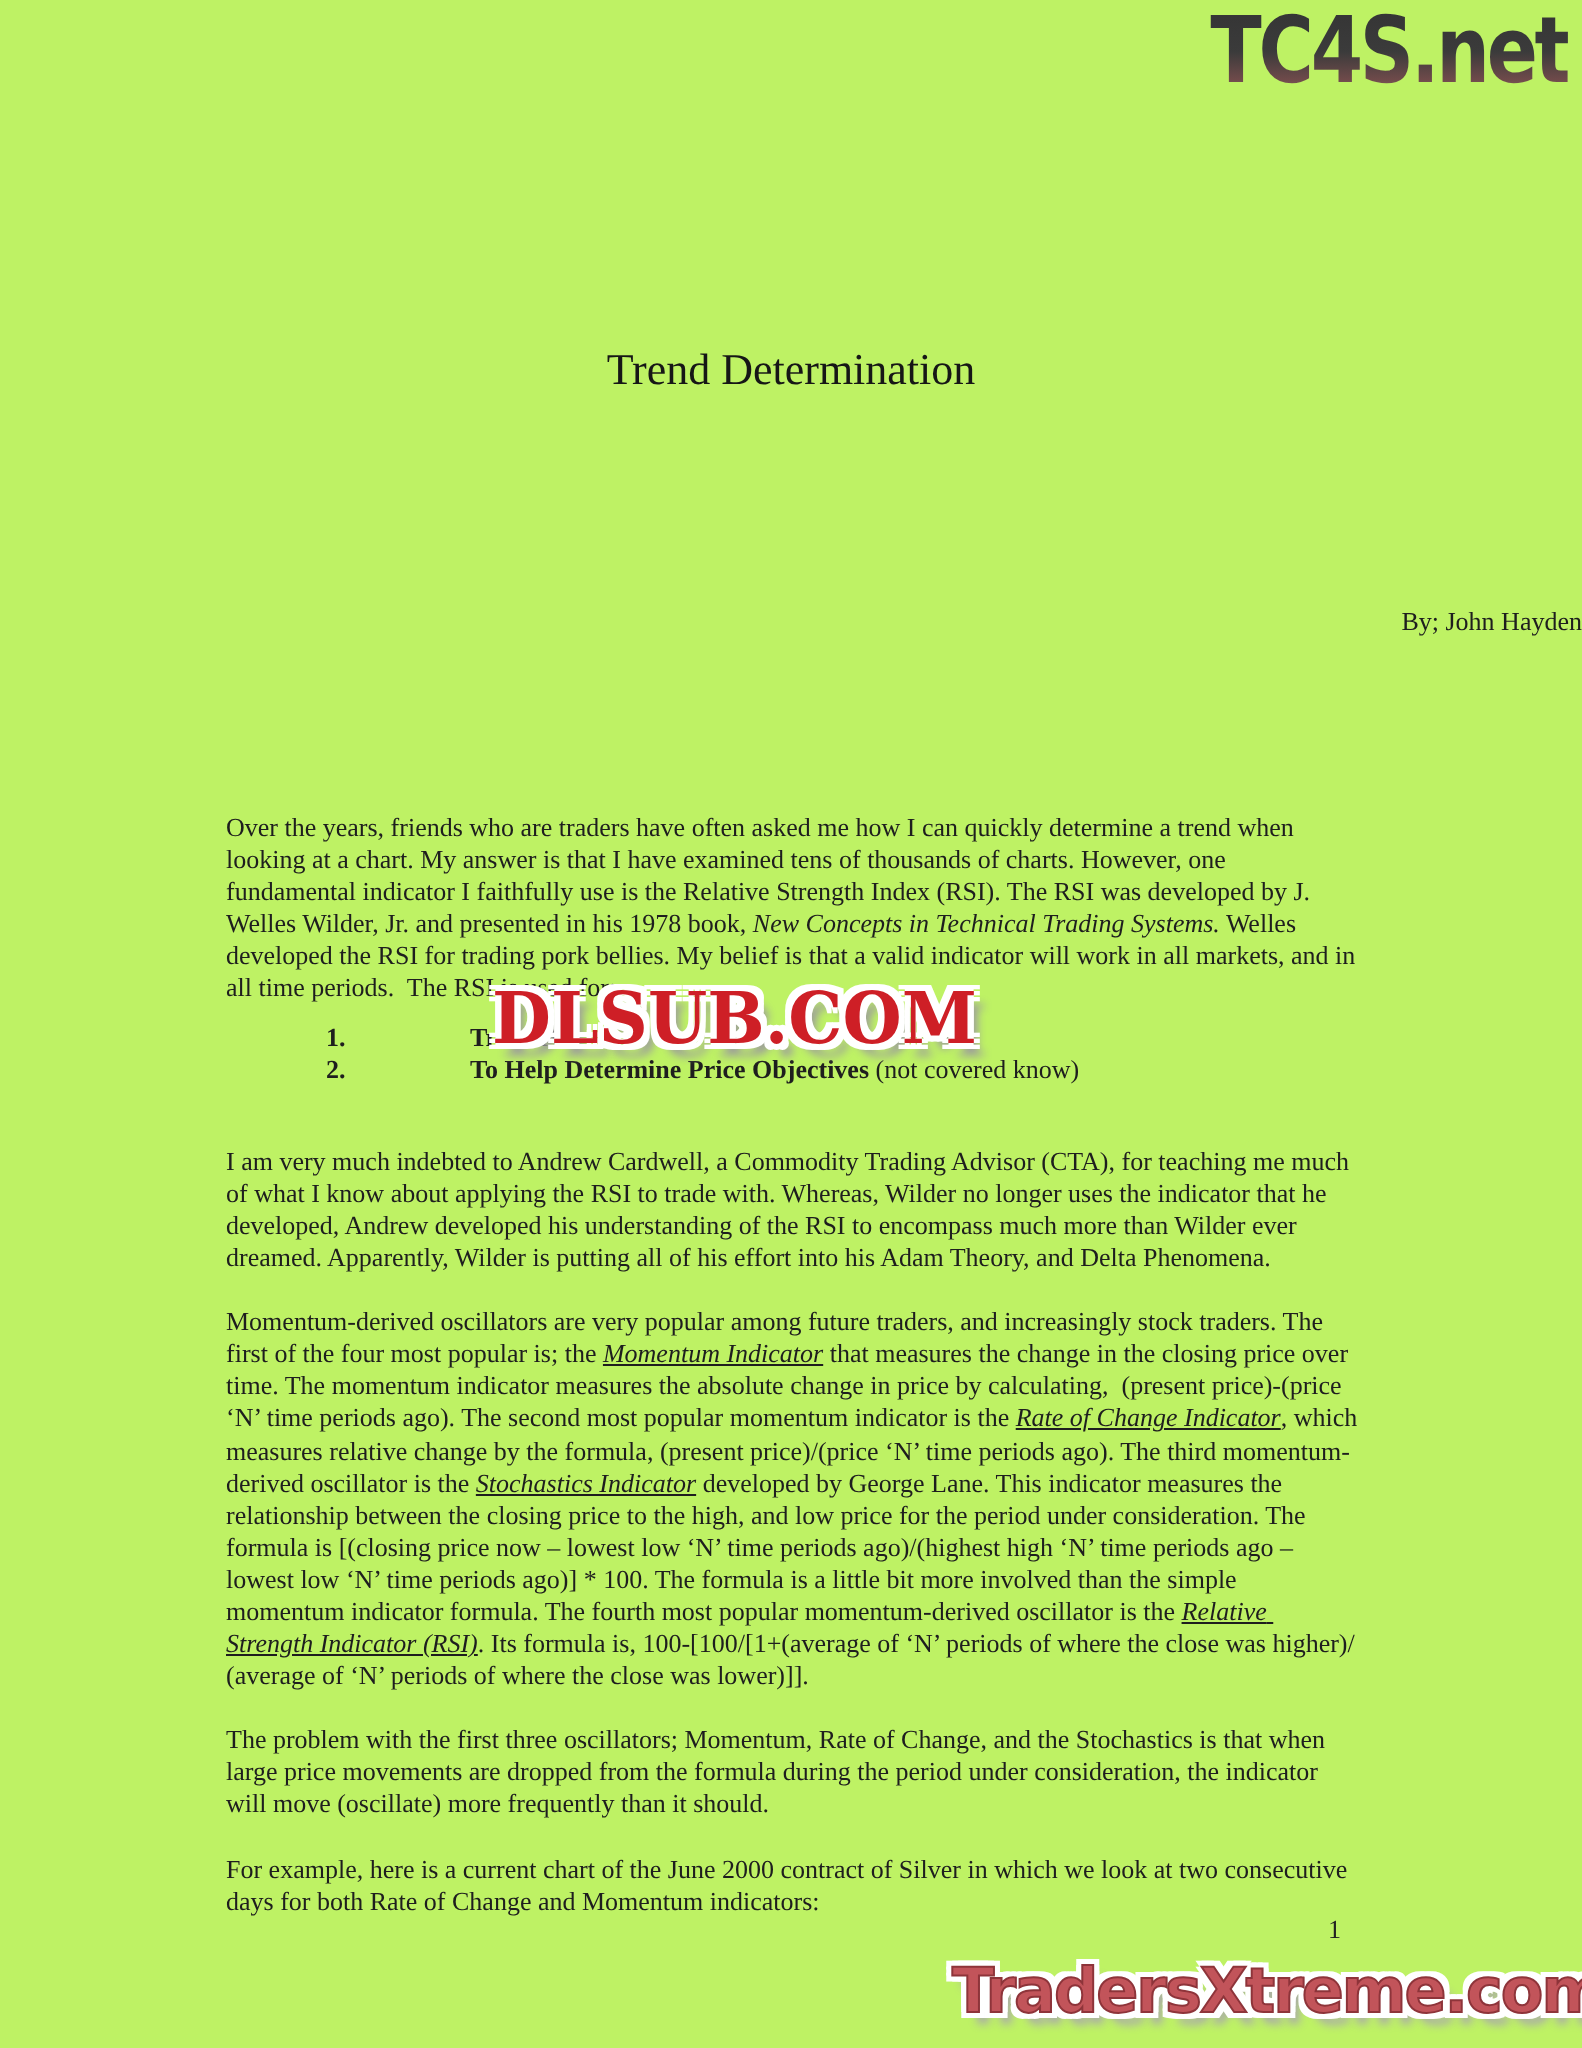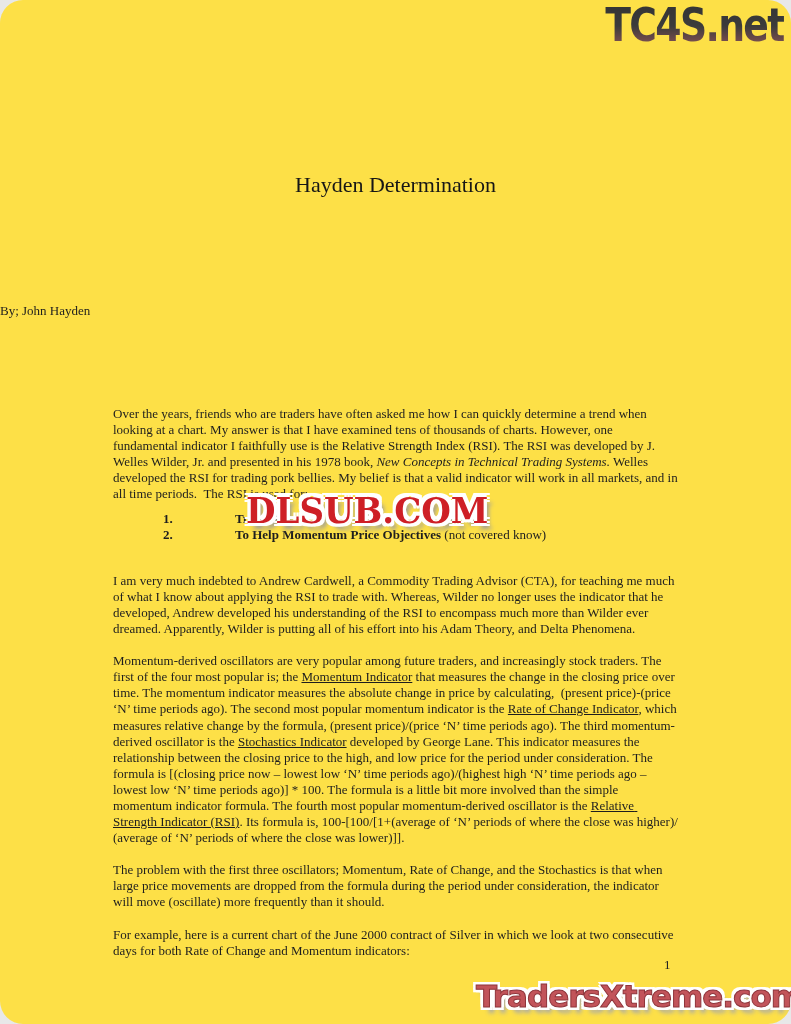--- a/index.html
+++ b/index.html
@@ -8,11 +8,10 @@
     width: 791px;
     height: 1024px;
     margin: 0 auto;
-    background: #fde047;
+    background: #bef264;
     overflow: hidden;
     font-family: "Liberation Serif", serif;
     color: #1e1e1e;
-    border-radius: 23px;
   }
 
   

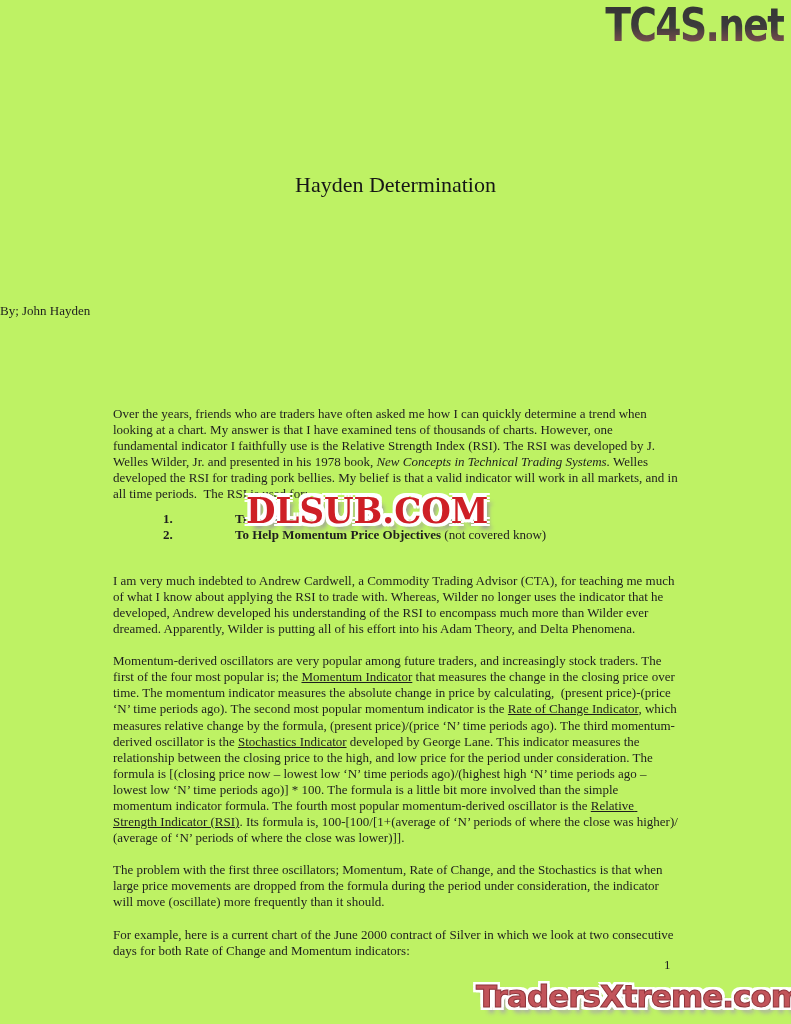--- a/index.html
+++ b/index.html
@@ -126,7 +126,7 @@
 
   <div class="tc4s-logo">TC4S.net</div>
 
-  <h1 class="doc-title"><span>Hayden Determination</span><br></h1>
+  <h1 class="doc-title"><span>Trend Determination</span><br></h1>
 
   <div class="byline">By; John Hayden</div>
 

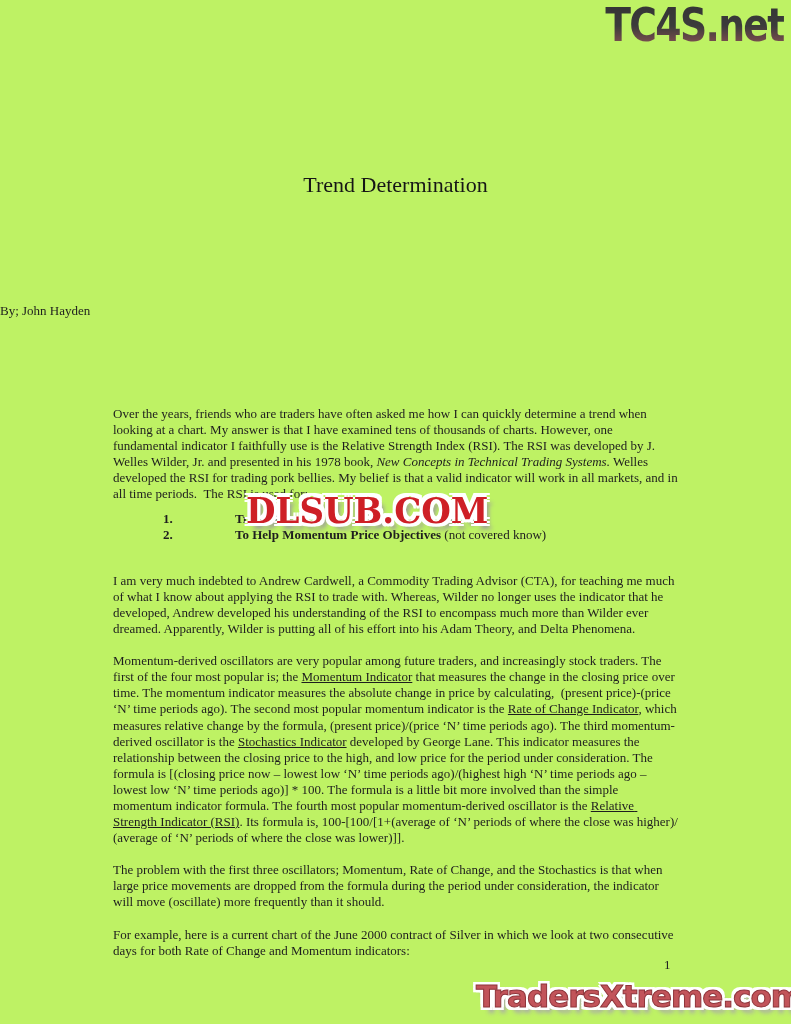--- a/index.html
+++ b/index.html
@@ -53,7 +53,7 @@
     top: 303px;
     left: 0;
     right: 0;
-    text-align: left;
+    text-align: right;
     font-size: 13px;
     color: #1e1e1e;
   }

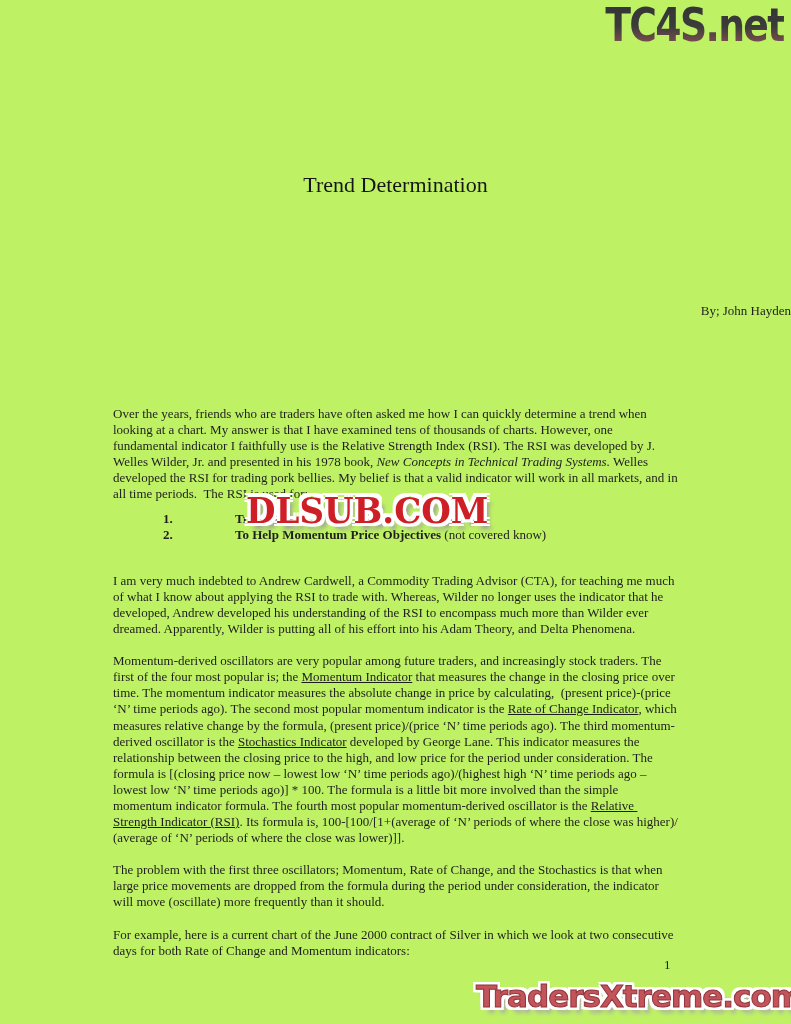--- a/index.html
+++ b/index.html
@@ -136,7 +136,7 @@
 
     <div class="numbered-list">
       <div class="list-row"><span class="list-num">1.</span><span><span class="st-bold">Trend A</span></span></div>
-      <div class="list-row"><span class="list-num">2.</span><span><span class="st-bold">To Help Momentum Price Objectives</span><span> (not covered know)</span></span></div>
+      <div class="list-row"><span class="list-num">2.</span><span><span class="st-bold">To Help Determine Price Objectives</span><span> (not covered know)</span></span></div>
     </div>
 
     <p><span>I am very much indebted to Andrew Cardwell, a Commodity Trading Advisor (CTA), for teaching me much of what I know about applying the RSI to trade with. Whereas, Wilder no longer uses the indicator that he developed, Andrew developed his understanding of the RSI to encompass much more than Wilder ever dreamed. Apparently, Wilder is putting all of his effort into his Adam Theory, and Delta Phenomena.</span></p>

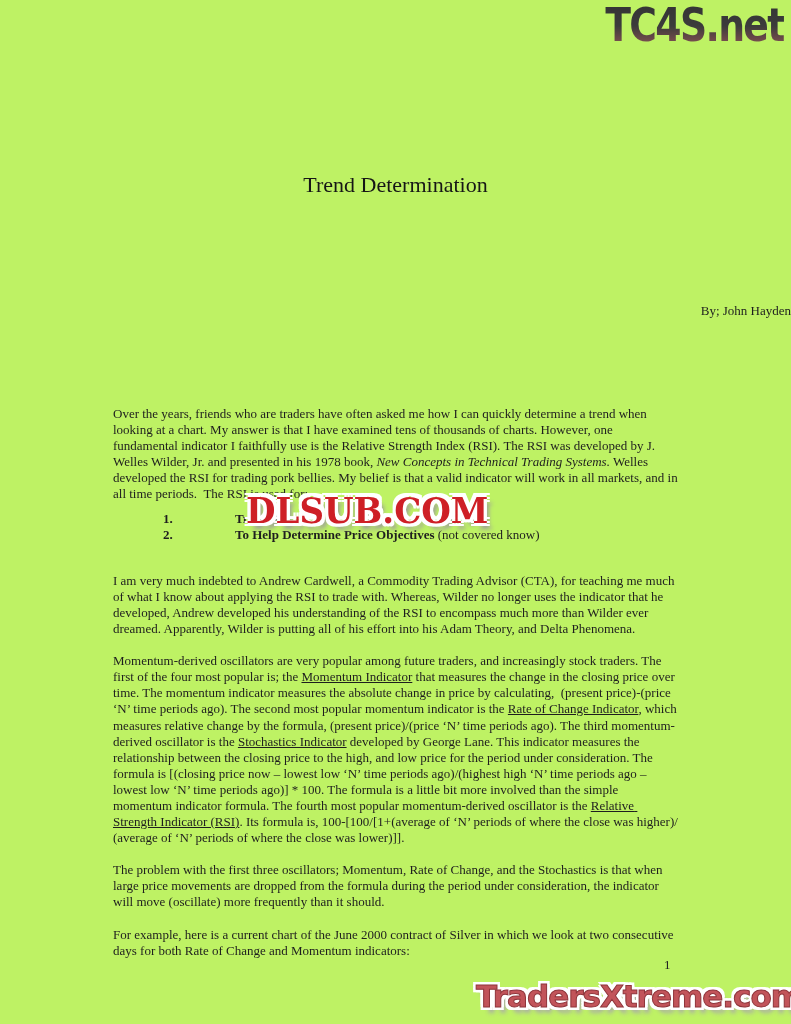--- a/index.html
+++ b/index.html
@@ -74,7 +74,7 @@
   .list-num { display: inline-block; width: 72px; font-weight: bold; }
   .st-bold { font-weight: bold; }
   .st-italic { font-style: italic; }
-  .st-underline { text-decoration: underline; }
+  .st-underline { text-decoration: underline; font-style: italic; }
 
   
   .watermark {

